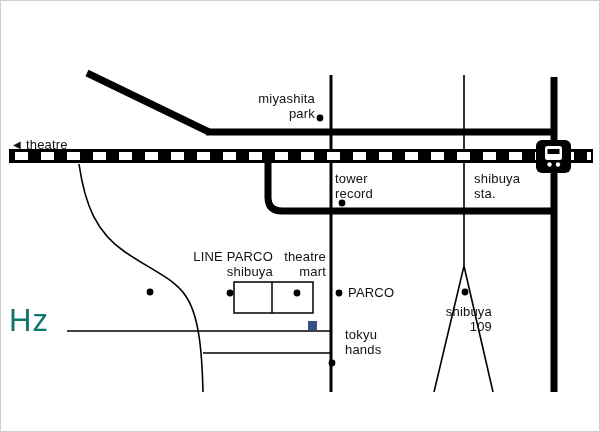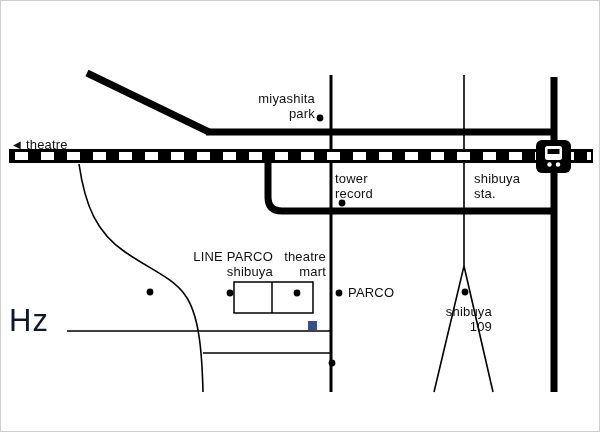--- a/index.html
+++ b/index.html
@@ -17,7 +17,7 @@
   .arrow{font-size:10px;margin-right:5px;position:relative;top:-1px;}
   .logo{
     position:absolute;left:8px;top:303px;font-size:31px;line-height:34px;
-    font-weight:500;color:#0f172a;letter-spacing:1px;
+    font-weight:500;color:#0f766e;letter-spacing:1px;
   }
   .venue-marker{
     position:absolute;left:307px;top:320px;width:9px;height:9px;background:#35508a;

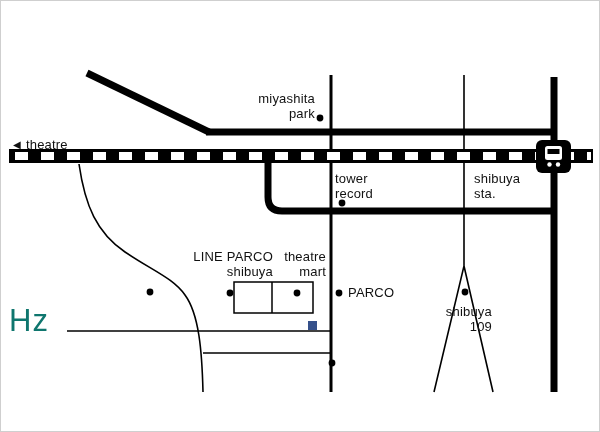--- a/index.html
+++ b/index.html
@@ -89,6 +89,8 @@
 
   <div class="label" style="left:347px;top:285px;">PARCO</div>
 
+  <div class="label" style="left:344px;top:327px;">tokyu
+hands</div>
 
   <div class="label center" style="left:437px;top:304px;width:54px;">shibuya
 109</div>

